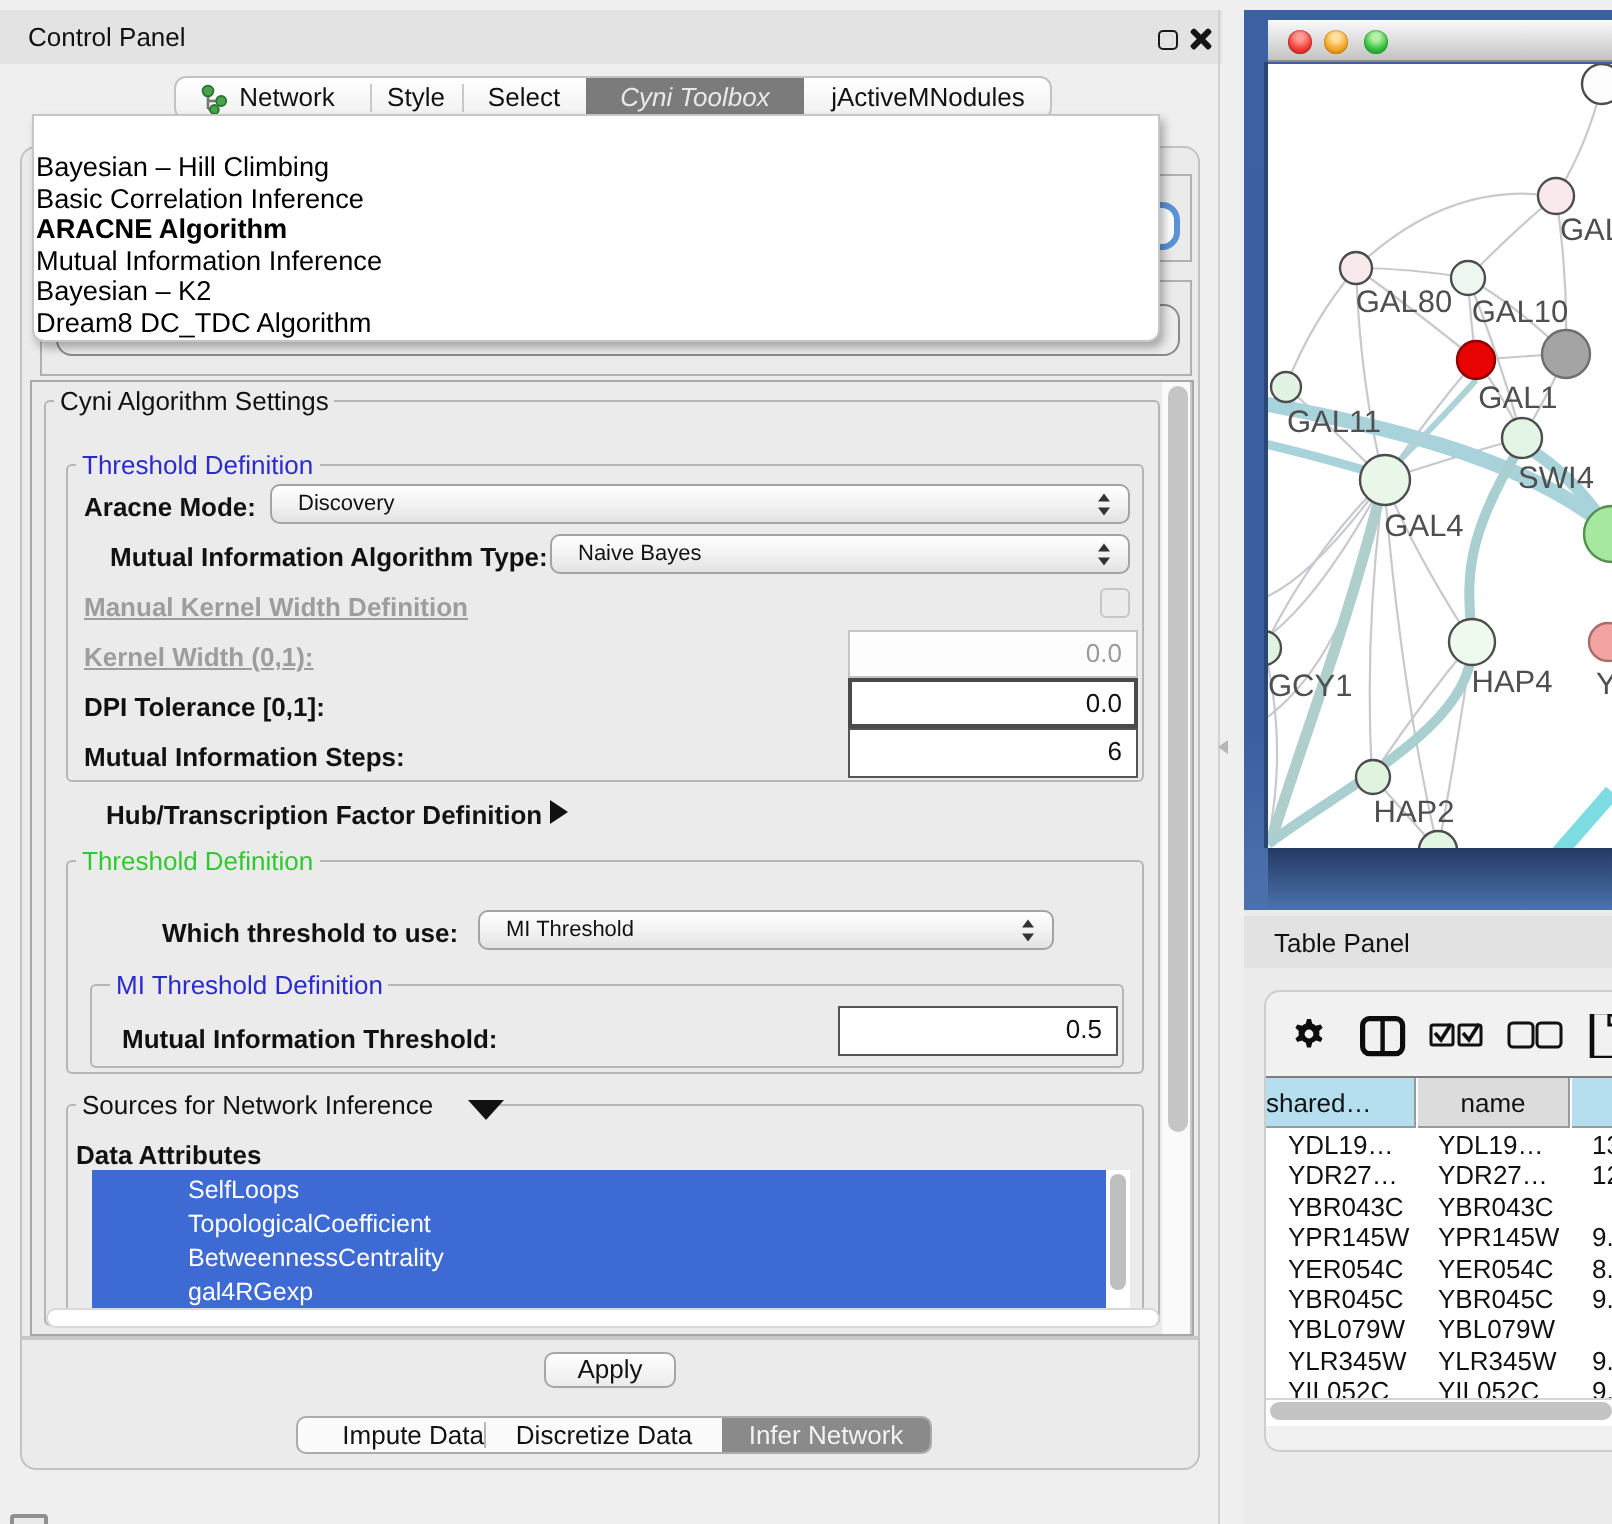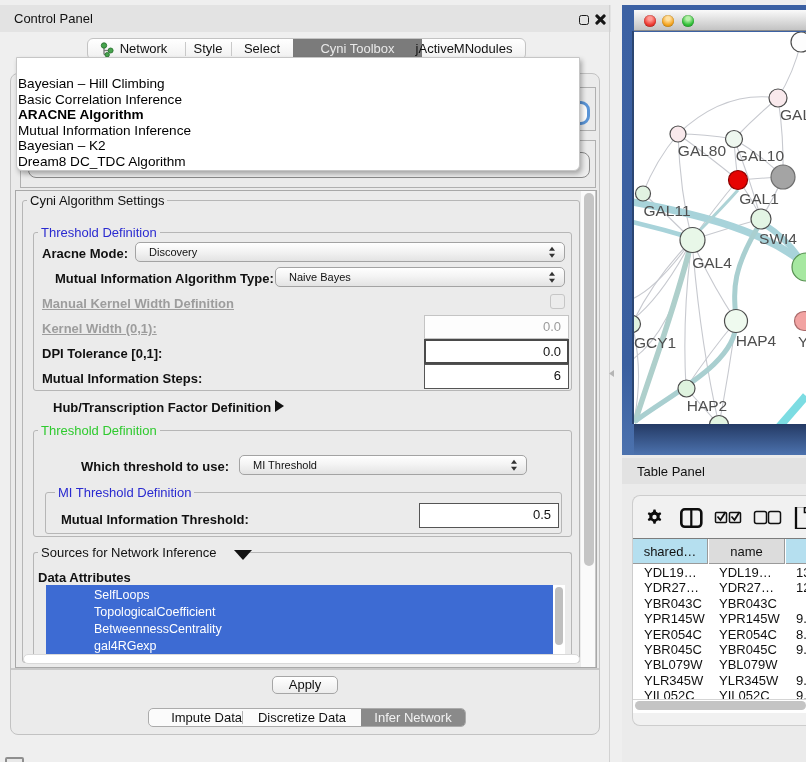--- a/index.html
+++ b/index.html
@@ -48,7 +48,7 @@
   <div class="abs" style="left:97px; top:0; width:46px; height:20px; line-height:20px; text-align:center;">Style</div>
   <div class="abs" style="left:143px; top:3px; width:1px; height:14px; background:#c9c9c9;"></div>
   <div class="abs" style="left:143px; top:0; width:62px; height:20px; line-height:20px; text-align:center;">Select</div>
-  <div class="abs" style="left:205px; top:0; width:129px; height:20px; line-height:20px; text-align:center; background:#7b7b7b; color:#e9e9e9;">Cyni Toolbox</div>
+  <div class="abs" style="left:205px; top:0; width:109px; height:20px; line-height:20px; text-align:center; background:#7b7b7b; color:#e9e9e9;font-style:italic;">Cyni Toolbox</div>
   <div class="abs" style="left:314px; top:0; width:124px; height:20px; line-height:20px; text-align:center;">jActiveMNodules</div>
 </div>
 

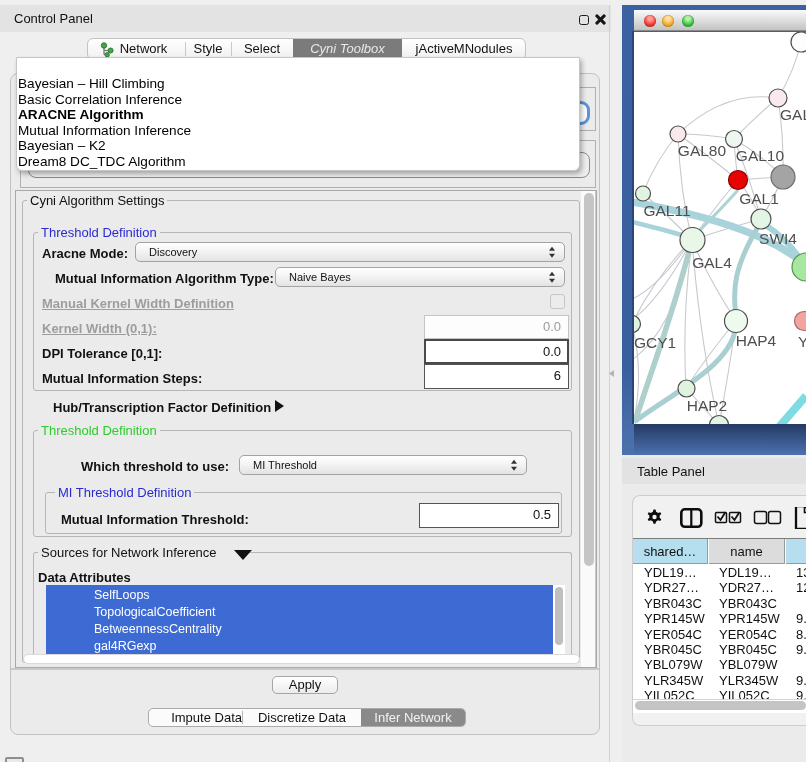--- a/index.html
+++ b/index.html
@@ -271,7 +271,7 @@
 </svg>
 
 <div class="abs" style="left:633px; top:538px; width:173px; height:175px; background:#fff; border-top:1px solid #7d7d7d; overflow:hidden; font-size:13px;">
-  <div class="abs" style="left:0; top:0; width:75px; height:25px; background:#b5dfef; border-right:1px solid #9a9a9a; border-bottom:1px solid #9a9a9a; text-align:center; line-height:25px; color:#111;">shared…</div>
+  <div class="abs" style="left:0; top:0; width:75px; height:25px; background:#b5dfef; border-right:1px solid #9a9a9a; border-bottom:1px solid #9a9a9a; text-align:left; line-height:25px; color:#111;">shared…</div>
   <div class="abs" style="left:76px; top:0; width:76px; height:25px; background:#dcdcdc; border-right:1px solid #9a9a9a; border-bottom:1px solid #9a9a9a; text-align:center; line-height:25px; color:#111;">name</div>
   <div class="abs" style="left:153px; top:0; width:20px; height:25px; background:#b5dfef; border-bottom:1px solid #9a9a9a;"></div>
   <div class="abs" style="left:11px; top:26px; line-height:15.4px; color:#111;">YDL19…<br>YDR27…<br>YBR043C<br>YPR145W<br>YER054C<br>YBR045C<br>YBL079W<br>YLR345W<br>YIL052C</div>

